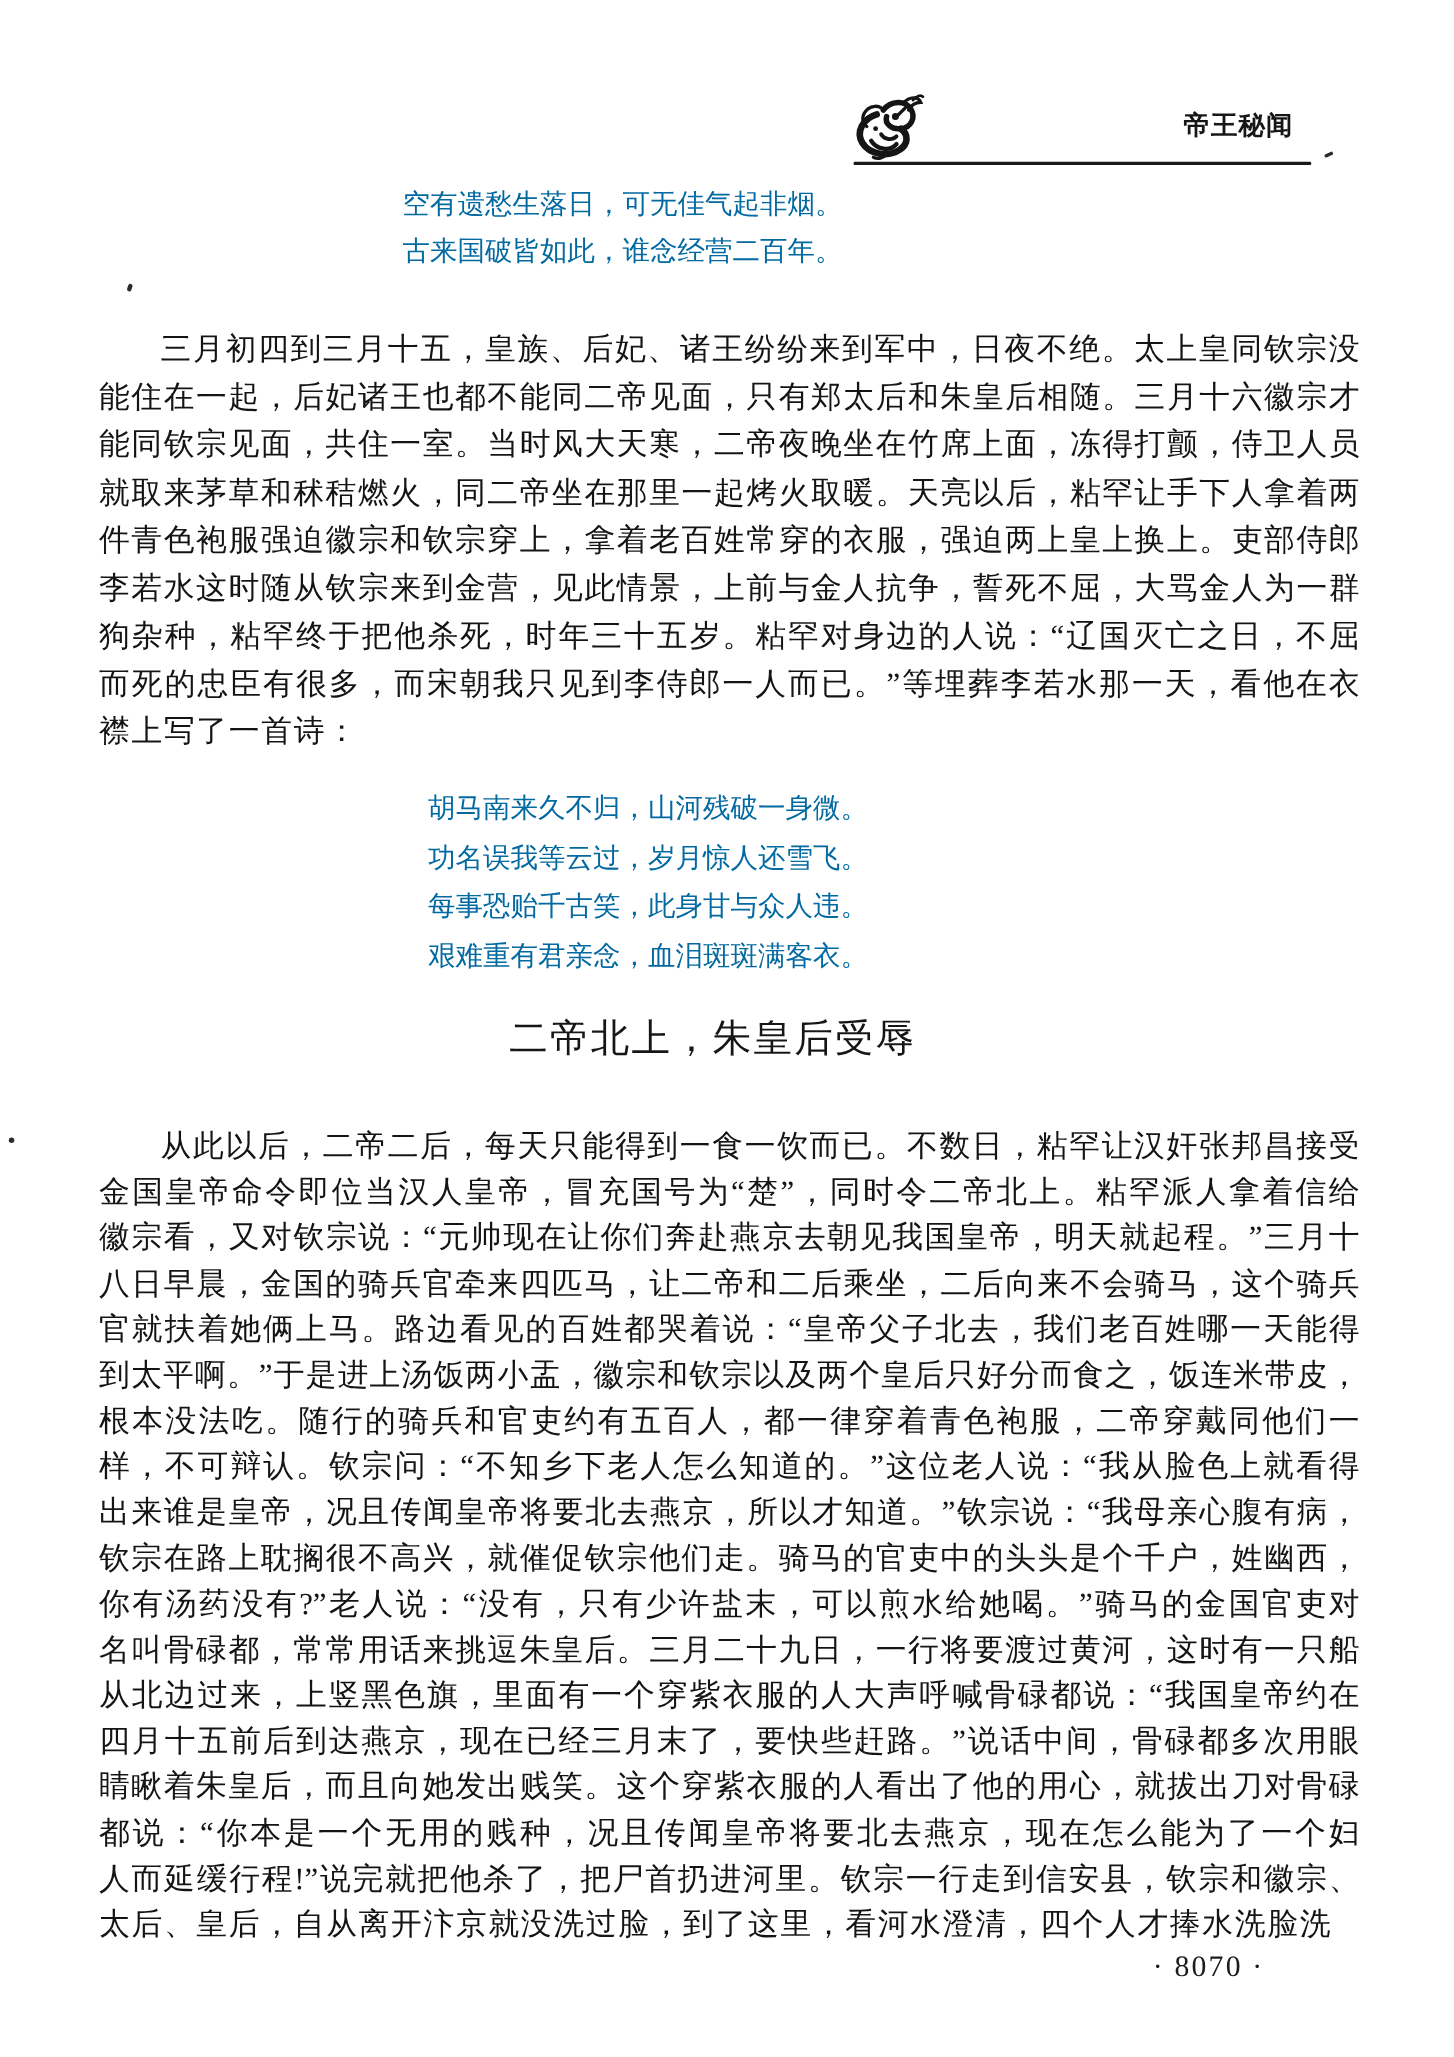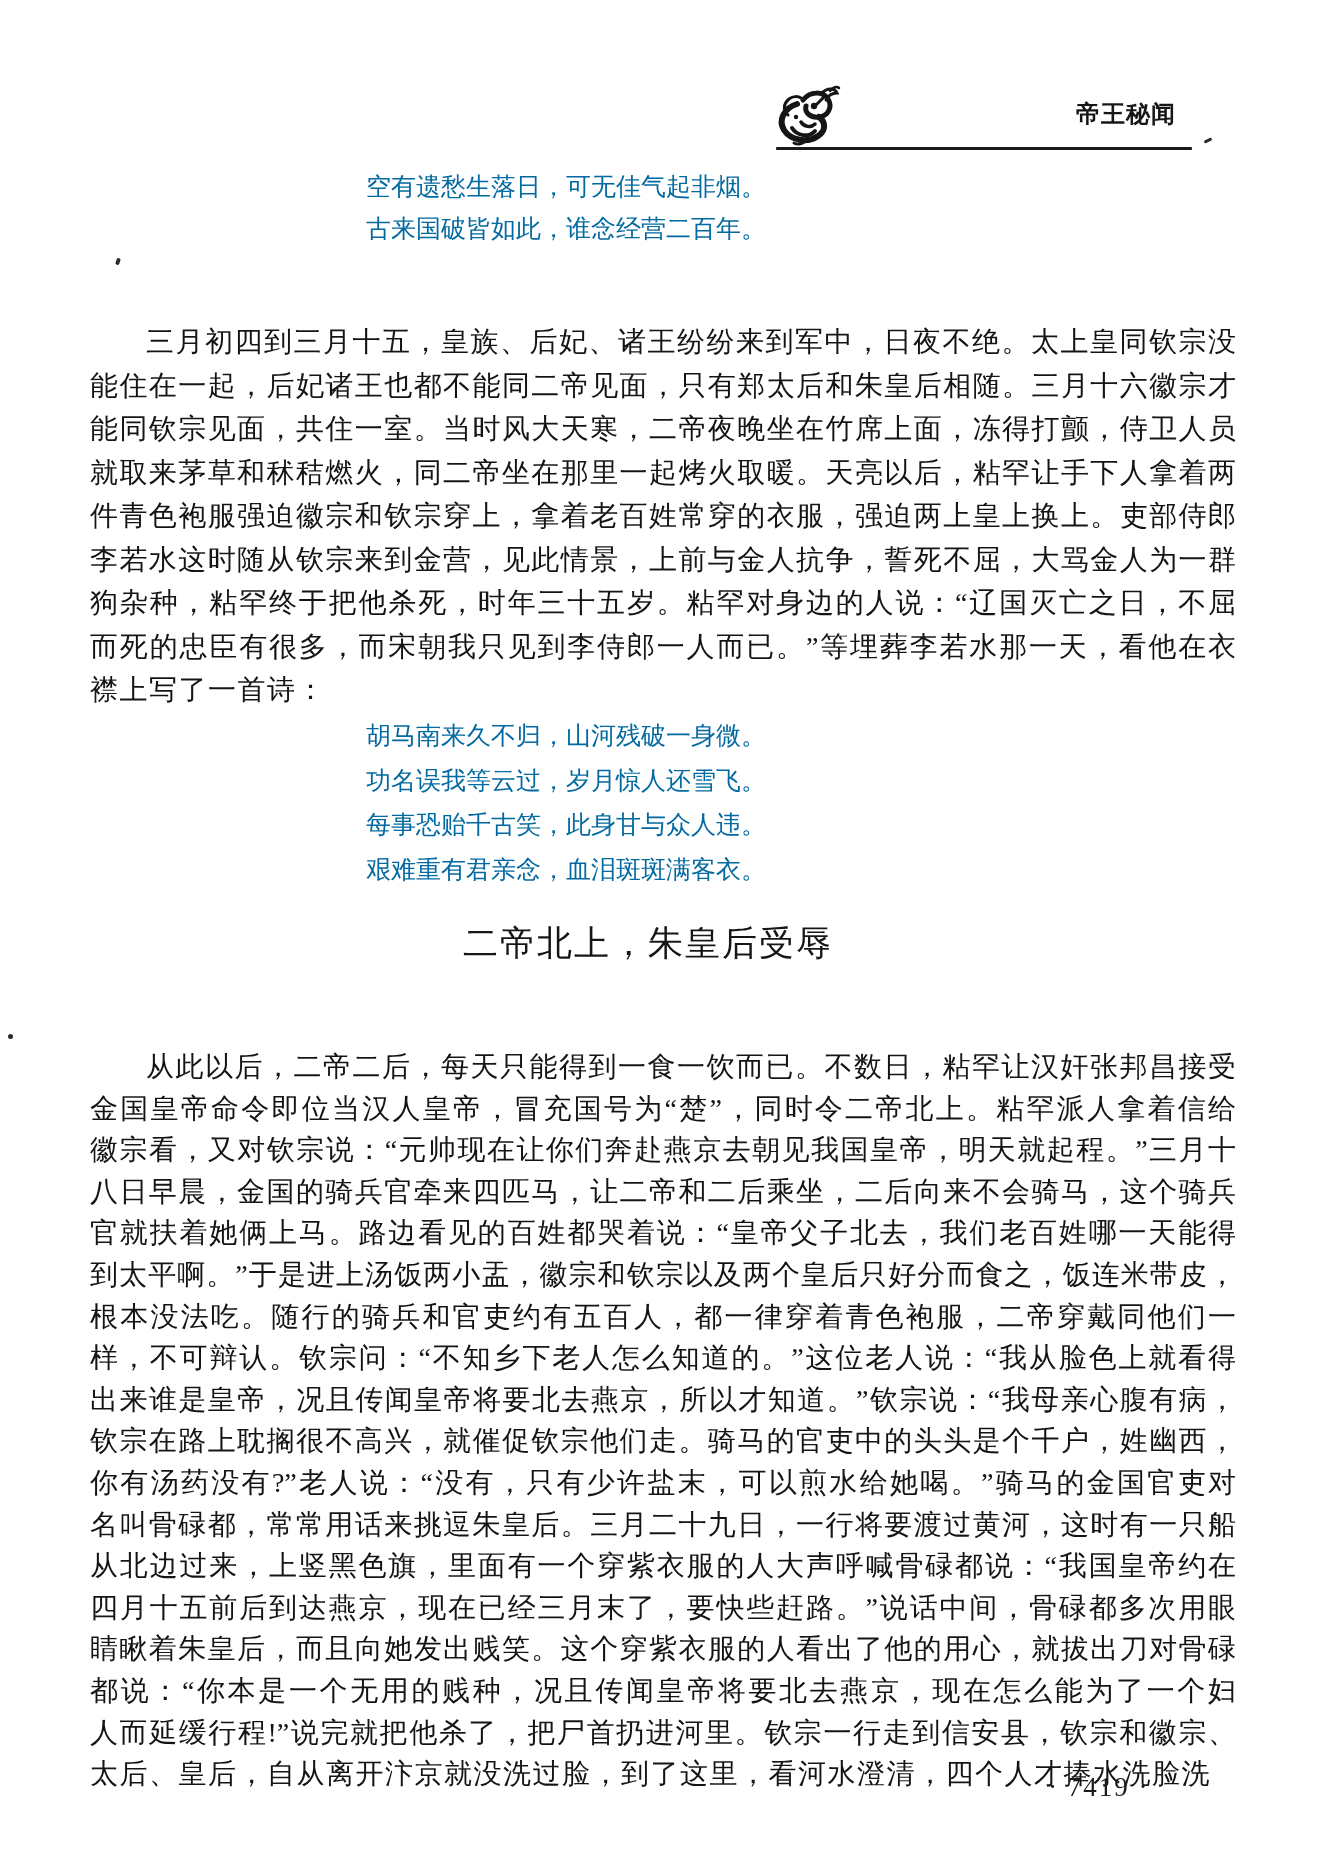--- a/index.html
+++ b/index.html
@@ -40,7 +40,7 @@
   #para2 .line{height:41.6px;line-height:41.6px;}
   .jline{text-align:justify;text-align-last:justify;}
   .short{text-align:left;letter-spacing:1.5px;}
-  .indent{text-indent:2em;margin-top:24px;}
+  .indent{text-indent:2em;}
   
   .section-heading{
     position:absolute;left:0;top:920px;width:1296px;

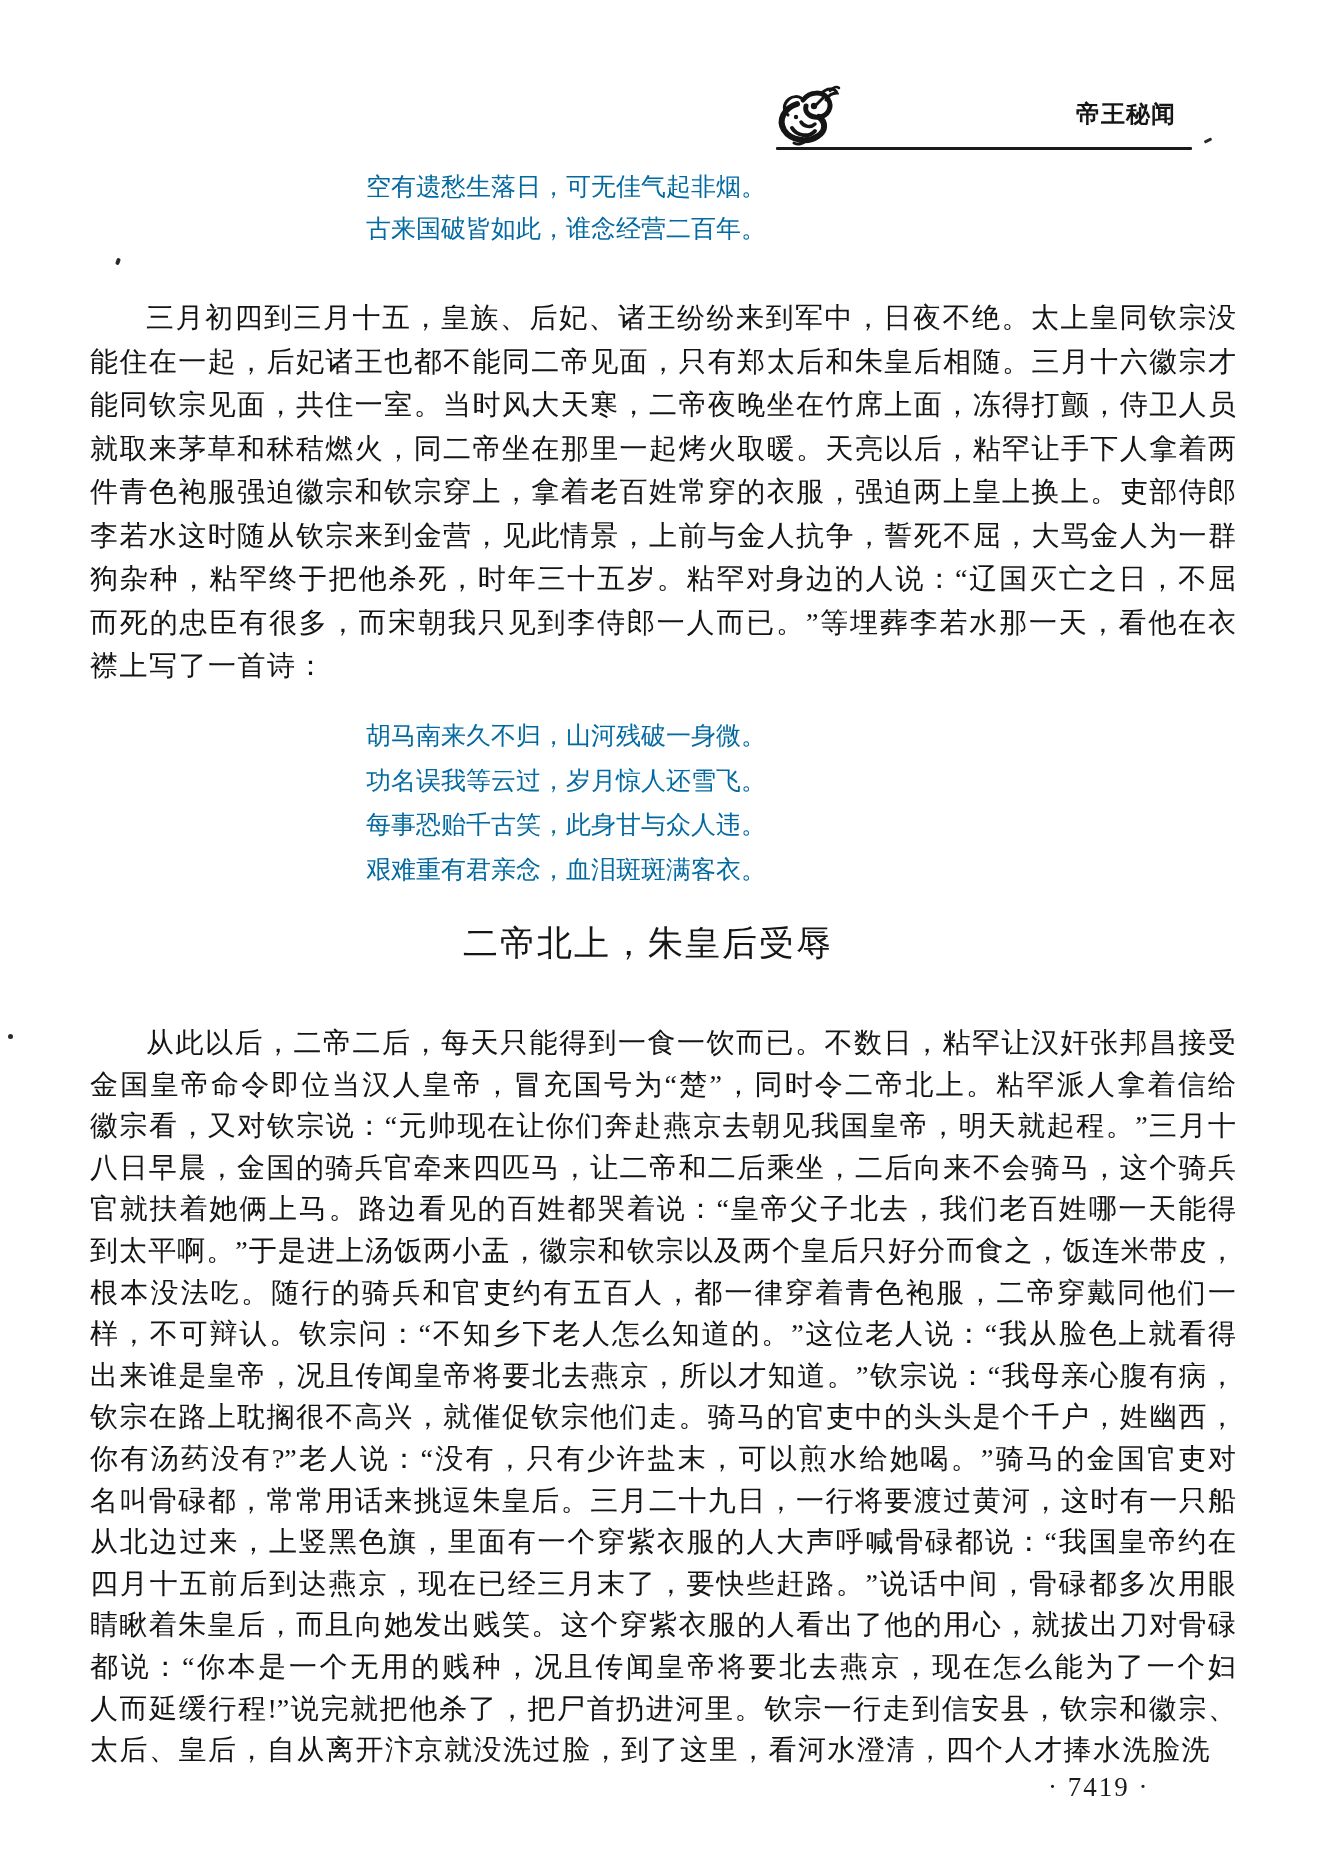--- a/index.html
+++ b/index.html
@@ -29,7 +29,7 @@
   .poem .line{white-space:nowrap;}
   #poem1{top:166px;}
   #poem1 .line{height:42px;line-height:42px;}
-  #poem2{top:714px;}
+  #poem2{top:714px;margin-left:23px;}
   #poem2 .line{height:44.5px;line-height:44.5px;}
   
   .para{position:absolute;left:90px;width:1146px;font-size:28px;color:#141414;}

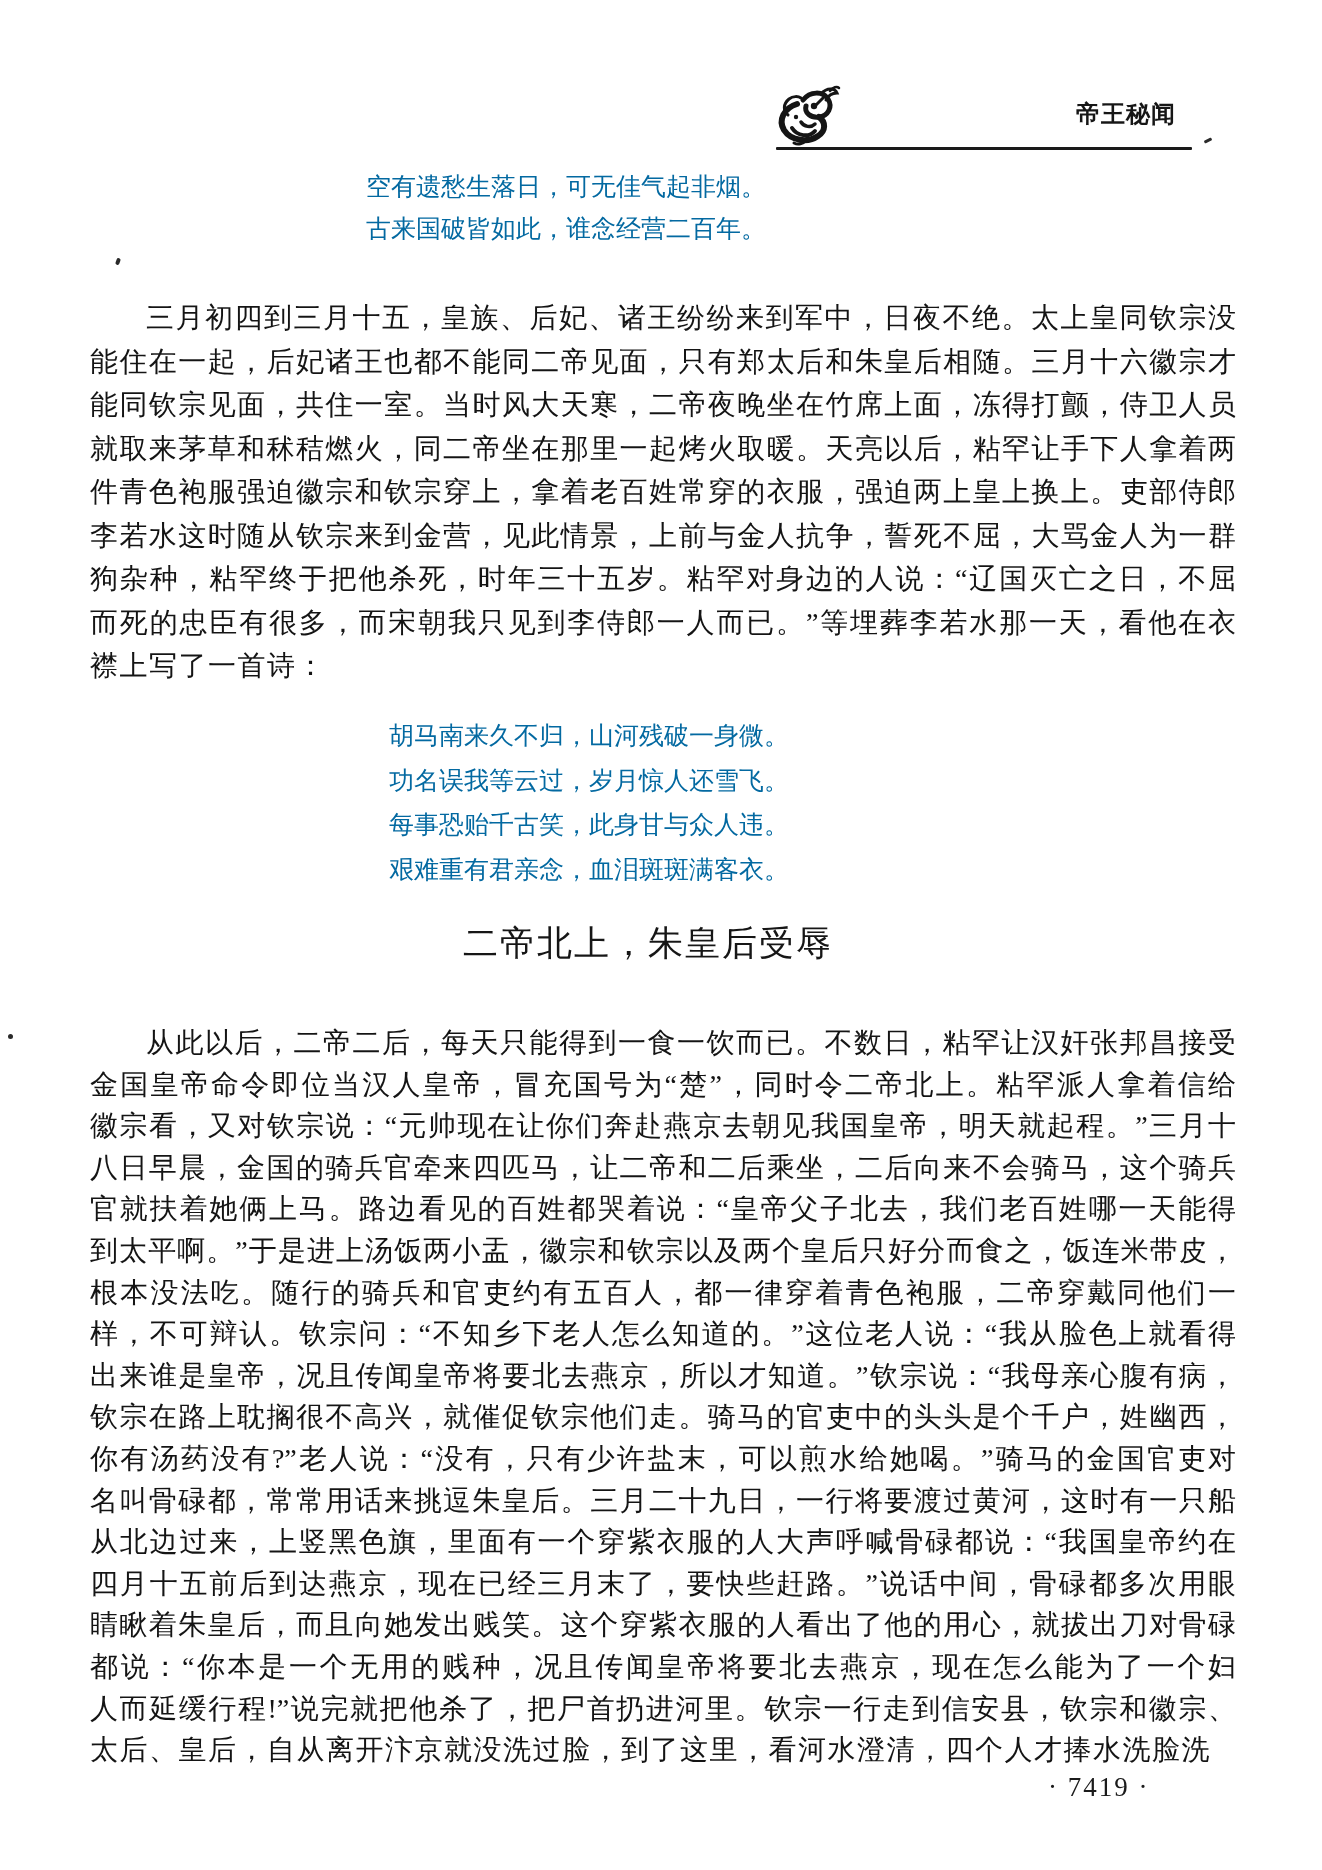--- a/index.html
+++ b/index.html
@@ -130,7 +130,7 @@
     <div class="line short">太后、皇后，自从离开汴京就没洗过脸，到了这里，看河水澄清，四个人才捧水洗脸洗</div>
   </div>
 
-  <div class="page-number">· 7419 ·</div>
+  <div class="page-number">· 8070 ·</div>
 
   <div class="speck s1"></div>
   <div class="speck s2"></div>

